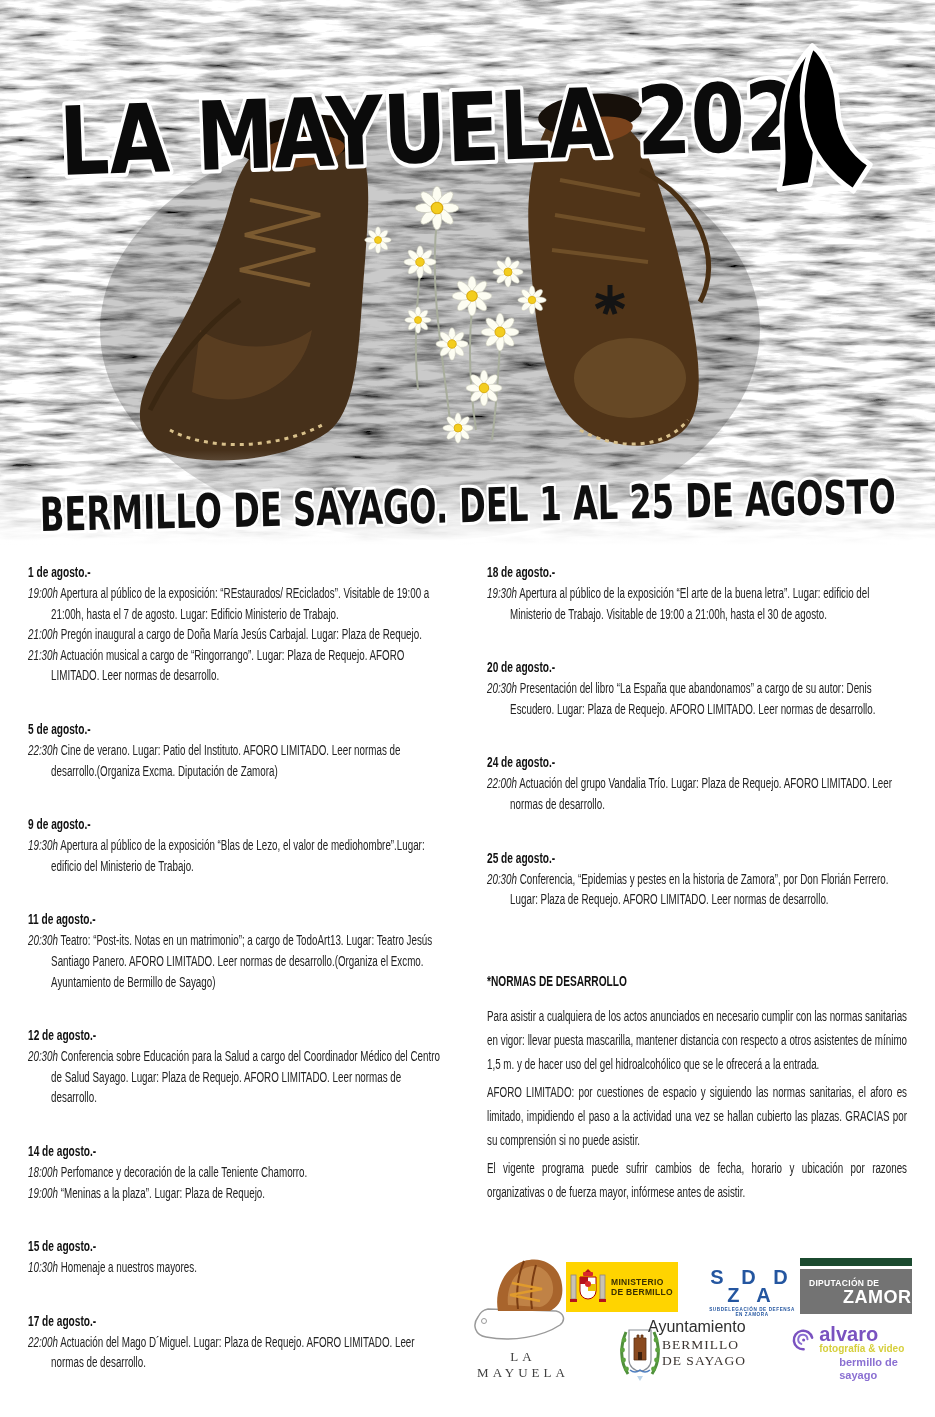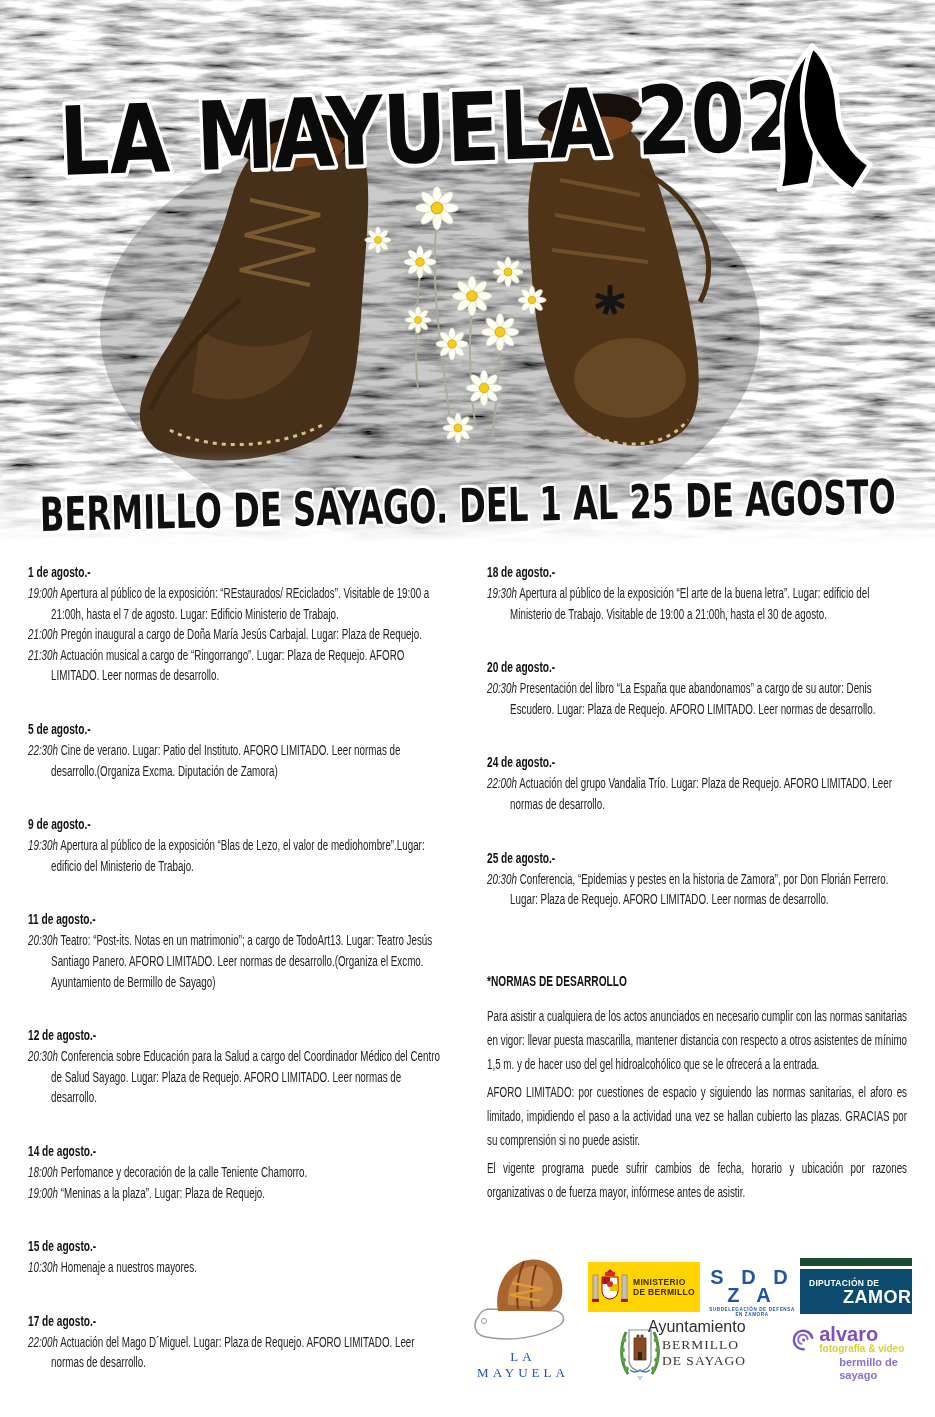--- a/index.html
+++ b/index.html
@@ -24,7 +24,7 @@
   .logo{position:absolute;}
   .mayuela-caption{font-family:"Liberation Serif",serif;font-size:13px;letter-spacing:4px;
                    color:#1d4ed8;text-align:center;width:110px;}
-  .defensa{left:128px;top:7px;width:112px;height:50px;background:#ffd400;display:flex;
+  .defensa{left:106px;top:7px;width:112px;height:50px;background:#ffd400;display:flex;
            align-items:center;gap:5px;padding:0 4px;box-sizing:border-box;}
   .defensa-text{font-size:8.5px;font-weight:bold;color:#3b3000;line-height:10.5px;letter-spacing:.3px;}
   .sddza{left:246px;top:13px;width:92px;text-align:center;}

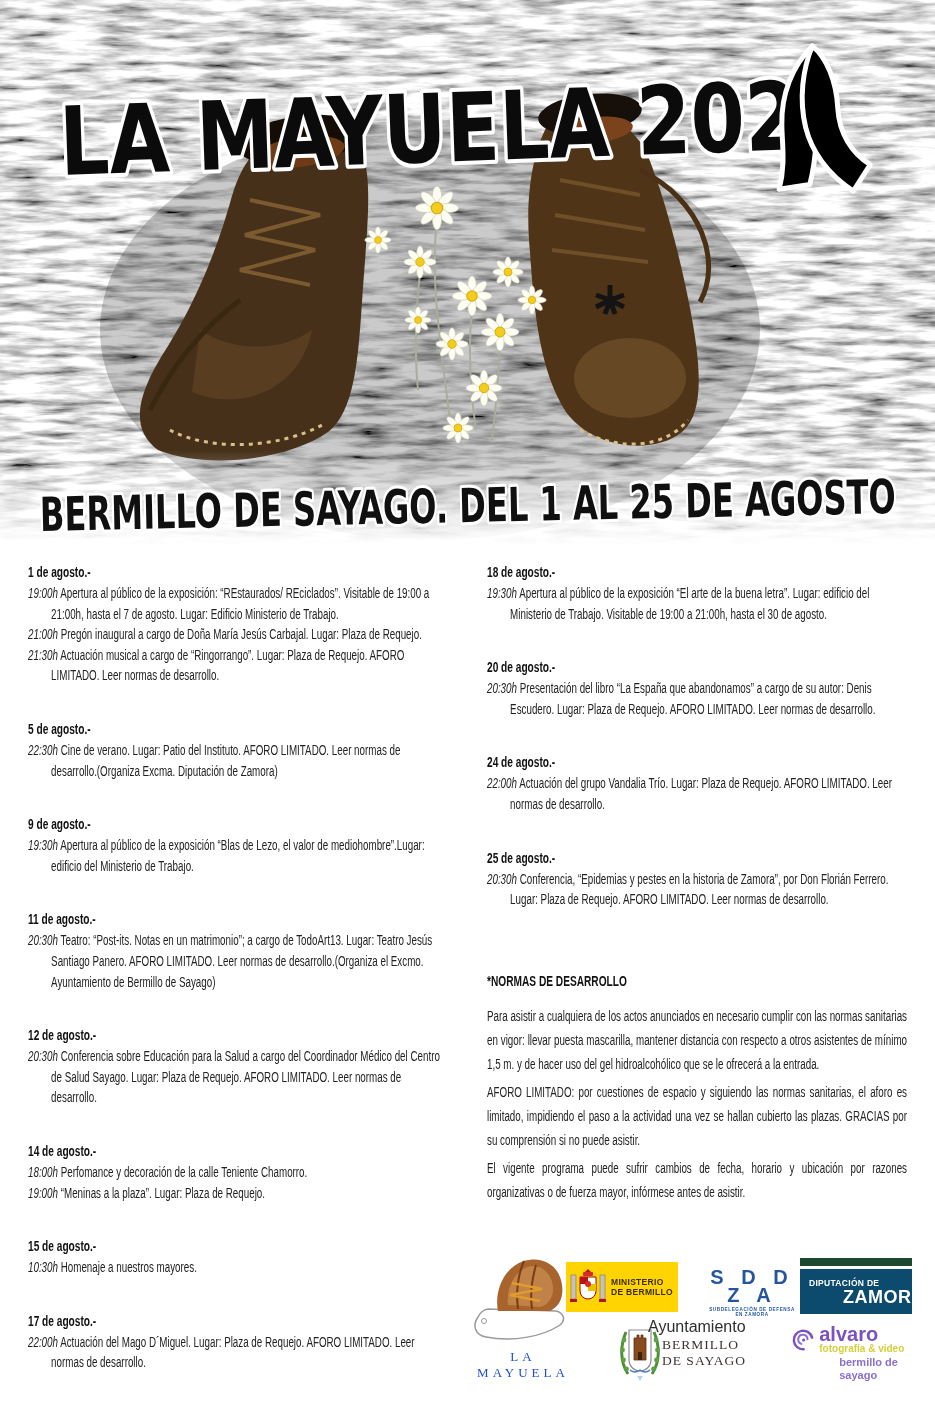--- a/index.html
+++ b/index.html
@@ -32,7 +32,7 @@
   .sddza-caption{font-size:4.6px;color:#2456a0;letter-spacing:.6px;margin-top:3px;font-weight:bold;}
   .zamora{left:340px;top:3px;width:112px;}
   .zamora-bar{height:8px;background:#1b4a2f;}
-  .zamora-body{margin-top:3px;height:45px;background:#0c4a6e;display:flex;align-items:center;
+  .zamora-body{margin-top:3px;height:45px;background:#737373;display:flex;align-items:center;
                gap:4px;padding:0 5px;box-sizing:border-box;}
   .zamora-text1{font-size:8.5px;font-weight:bold;color:#fff;letter-spacing:.3px;line-height:10px;}
   .zamora-text2{font-size:18px;font-weight:bold;color:#fff;letter-spacing:.5px;line-height:18px;margin-left:34px;}

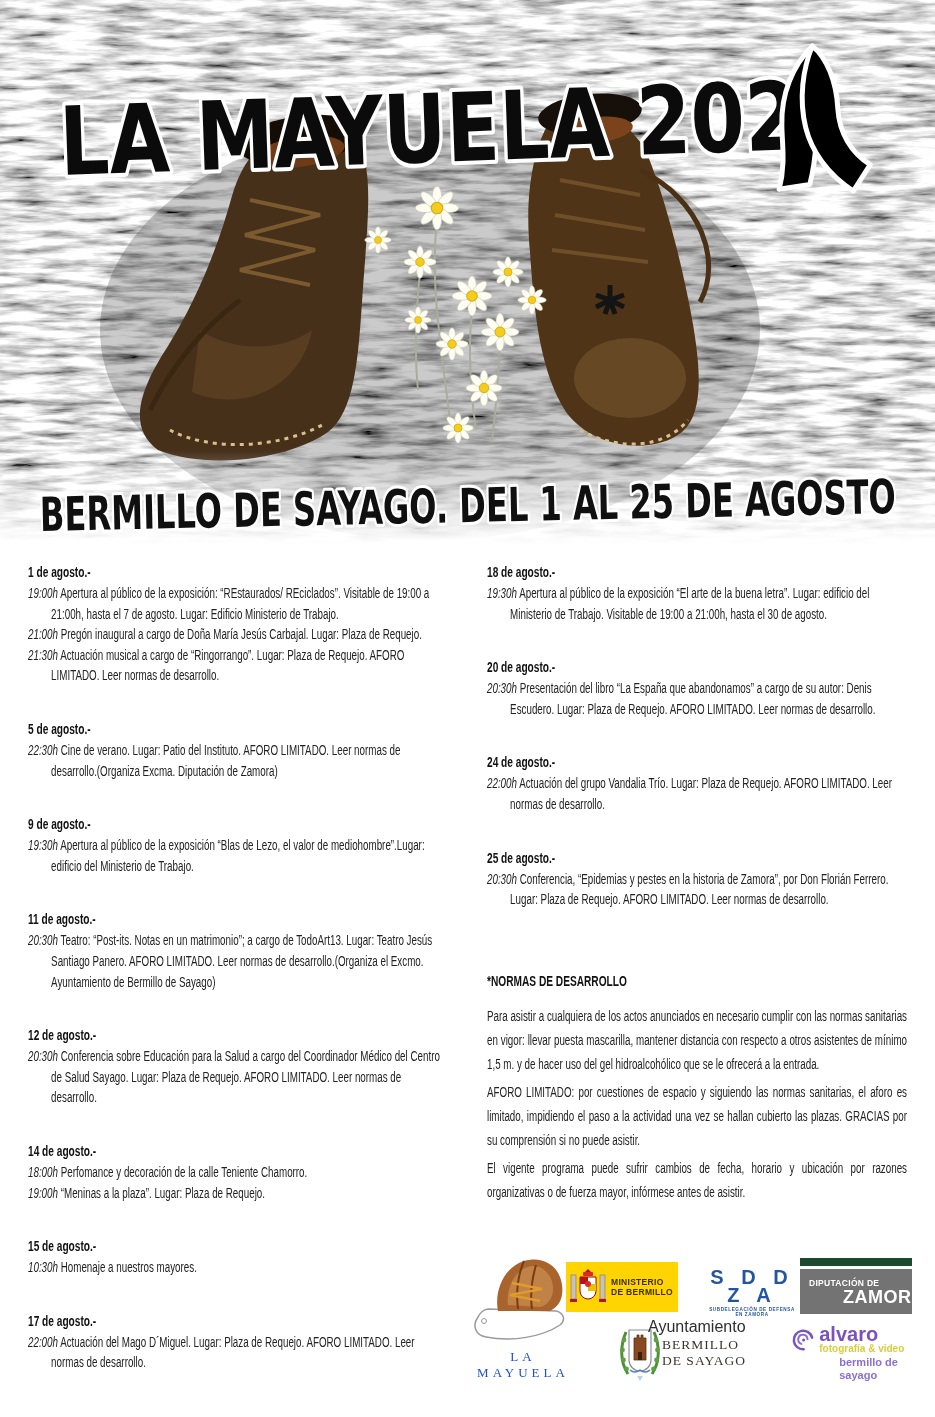--- a/index.html
+++ b/index.html
@@ -23,7 +23,7 @@
   .logos{position:absolute;left:460px;top:1255px;width:475px;height:162px;}
   .logo{position:absolute;}
   .mayuela-caption{font-family:"Liberation Serif",serif;font-size:13px;letter-spacing:4px;
-                   color:#1d4ed8;text-align:center;width:110px;}
+                   color:#404040;text-align:center;width:110px;}
   .defensa{left:106px;top:7px;width:112px;height:50px;background:#ffd400;display:flex;
            align-items:center;gap:5px;padding:0 4px;box-sizing:border-box;}
   .defensa-text{font-size:8.5px;font-weight:bold;color:#3b3000;line-height:10.5px;letter-spacing:.3px;}

